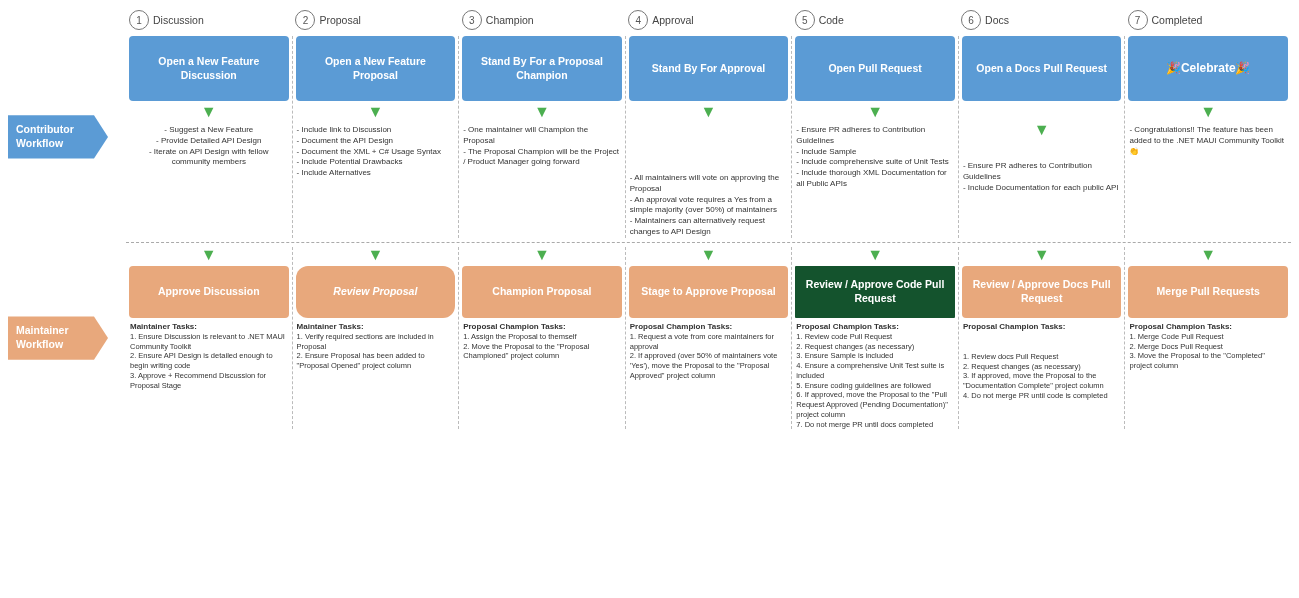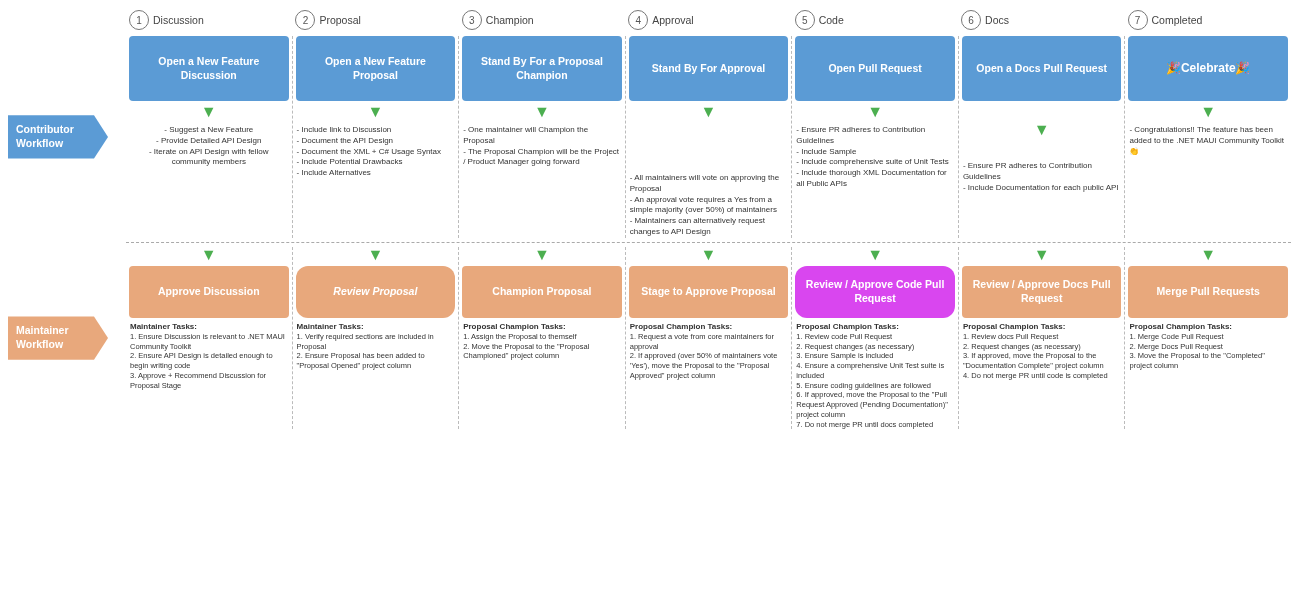--- a/index.html
+++ b/index.html
@@ -132,7 +132,7 @@
         </div>
         <div style="flex: 1 1 0%; display: flex; flex-direction: column; align-items: center; padding: 0px 3px; border-right: 1px dashed rgb(187, 187, 187);">
           <div style="color: rgb(76, 175, 80); font-size: 16px; line-height: 1; margin: 0px 0px 3px;">▼</div>
-          <div style="background: #d946ef; color: rgb(255, 255, 255); border-radius: 12px; padding: 7px 6px; text-align: center; font-size: 10.5px; font-weight: bold; width: 100%; min-height: 52px; display: flex; align-items: center; justify-content: center; line-height: 1.3;">Review / Approve Code Pull Request</div>
+          <div style="background: #14532d; color: rgb(255, 255, 255); border-radius: 1px; padding: 7px 6px; text-align: center; font-size: 10.5px; font-weight: bold; width: 100%; min-height: 52px; display: flex; align-items: center; justify-content: center; line-height: 1.3;">Review / Approve Code Pull Request</div>
           <div style="font-size: 8px; font-weight: bold; color: rgb(51, 51, 51); padding: 4px 1px 1px; width: 100%; text-align: left;">Proposal Champion Tasks:</div>
           <div style="font-size: 7.5px; color: rgb(51, 51, 51); line-height: 1.3; padding: 0px 1px; width: 100%; text-align: left;">1. Review code Pull Request<br>2. Request changes (as necessary)<br>3. Ensure Sample is included<br>4. Ensure a comprehensive Unit Test suite is included<br>5. Ensure coding guidelines are followed<br>6. If approved, move the Proposal to the "Pull Request Approved (Pending Documentation)" project column<br>7. Do not merge PR until docs completed</div>
         </div>

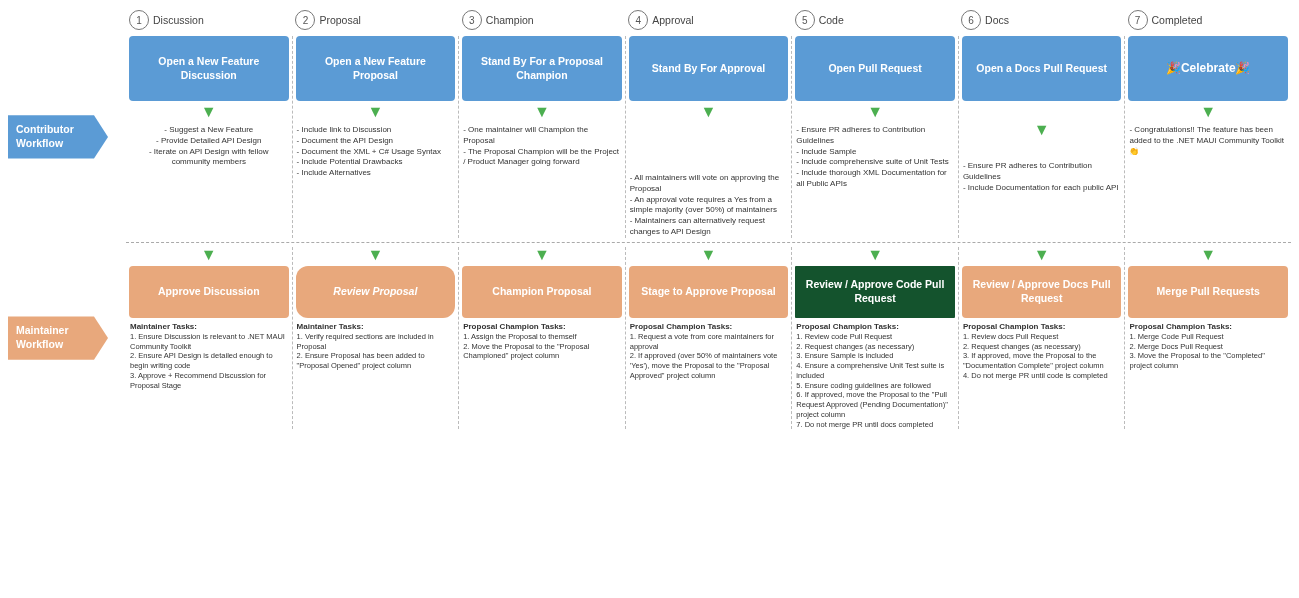--- a/index.html
+++ b/index.html
@@ -140,7 +140,7 @@
           <div style="color: rgb(76, 175, 80); font-size: 16px; line-height: 1; margin: 0px 0px 3px;">▼</div>
           <div style="background: rgb(232, 168, 124); color: rgb(255, 255, 255); border-radius: 4px; padding: 7px 6px; text-align: center; font-size: 10.5px; font-weight: bold; width: 100%; min-height: 52px; display: flex; align-items: center; justify-content: center; line-height: 1.3;">Review / Approve Docs Pull Request</div>
           <div style="font-size: 8px; font-weight: bold; color: rgb(51, 51, 51); padding: 4px 1px 1px; width: 100%; text-align: left;">Proposal Champion Tasks:</div>
-          <div style="font-size: 7.5px; color: rgb(51, 51, 51); line-height: 1.3; padding: 0px 1px; width: 100%; text-align: left;">1. Review docs Pull Request<br>2. Request changes (as necessary)<br>3. If approved, move the Proposal to the "Documentation Complete" project column<br>4. Do not merge PR until code is completed</div>
+          <div style="font-size: 7.5px; color: rgb(51, 51, 51); line-height: 1.3; padding: 0px 1px; width: 100%; text-align: left; margin-top: 20px;">1. Review docs Pull Request<br>2. Request changes (as necessary)<br>3. If approved, move the Proposal to the "Documentation Complete" project column<br>4. Do not merge PR until code is completed</div>
         </div>
         <div style="flex: 1 1 0%; display: flex; flex-direction: column; align-items: center; padding: 0px 3px;">
           <div style="color: rgb(76, 175, 80); font-size: 16px; line-height: 1; margin: 0px 0px 3px;">▼</div>

